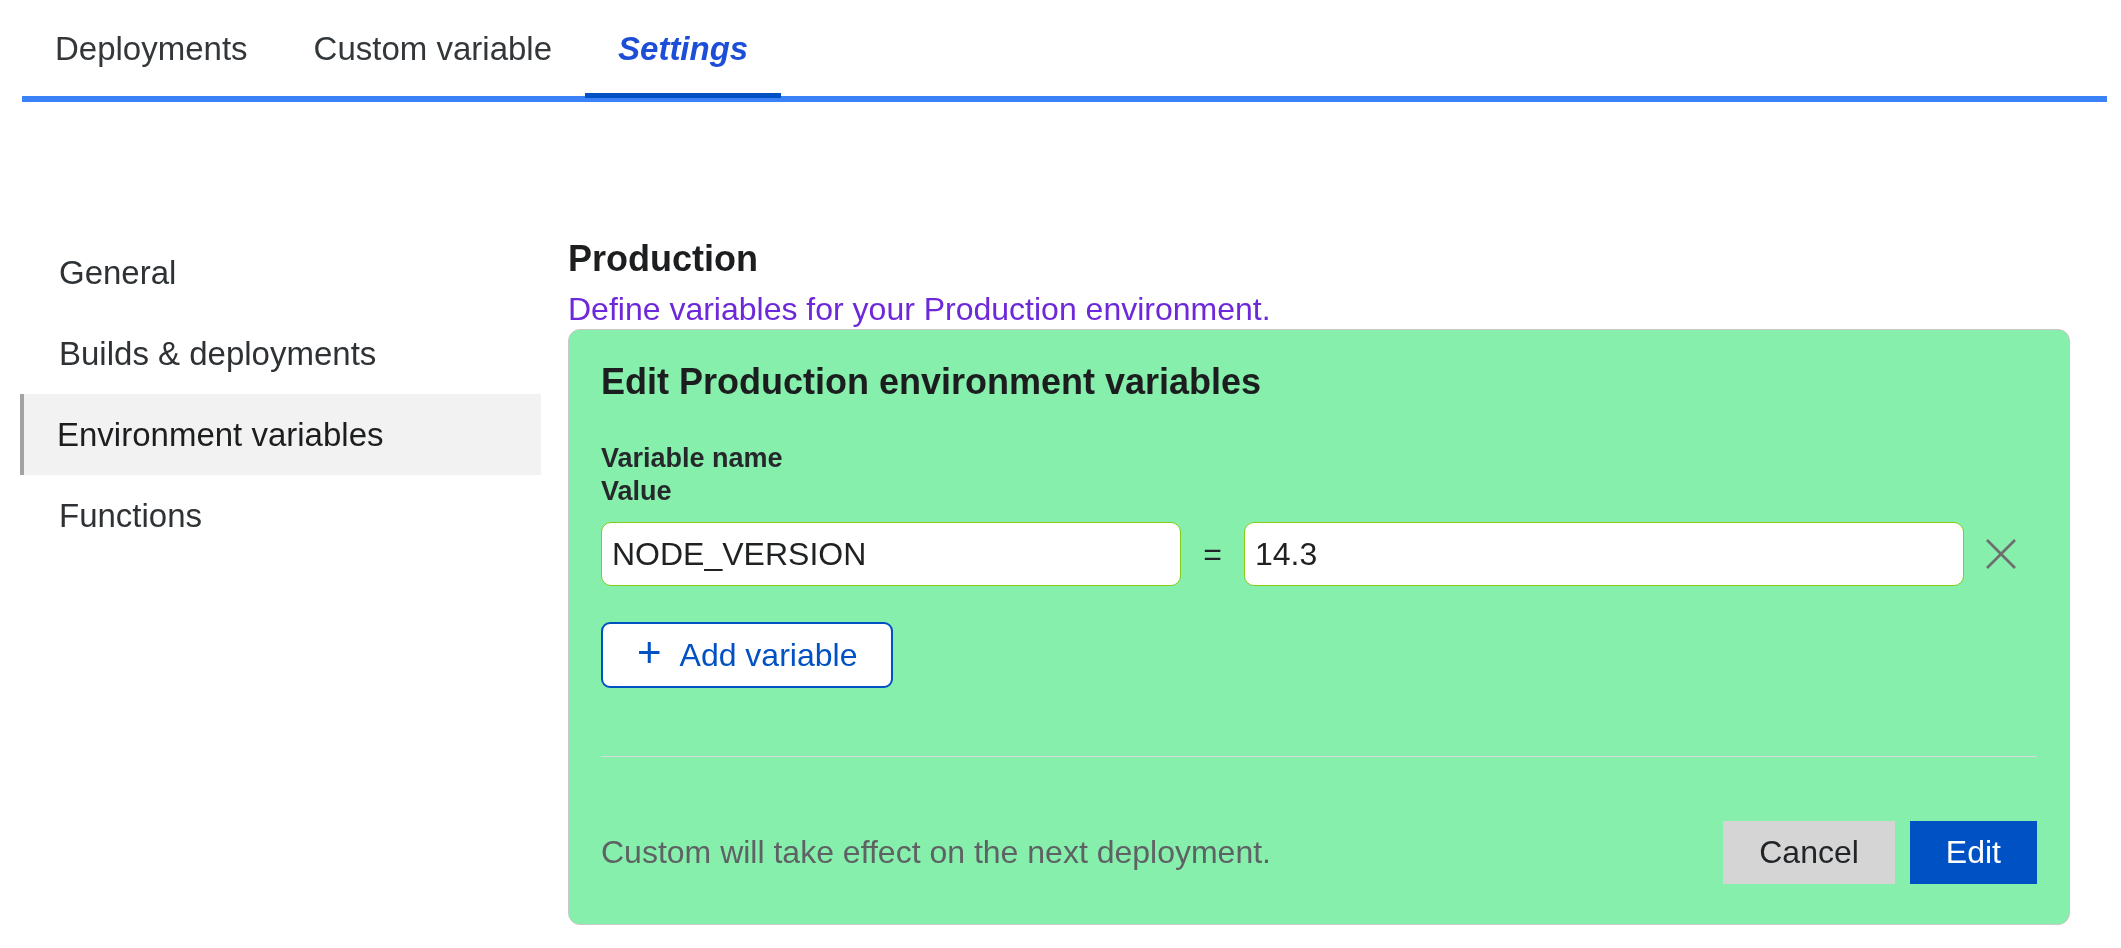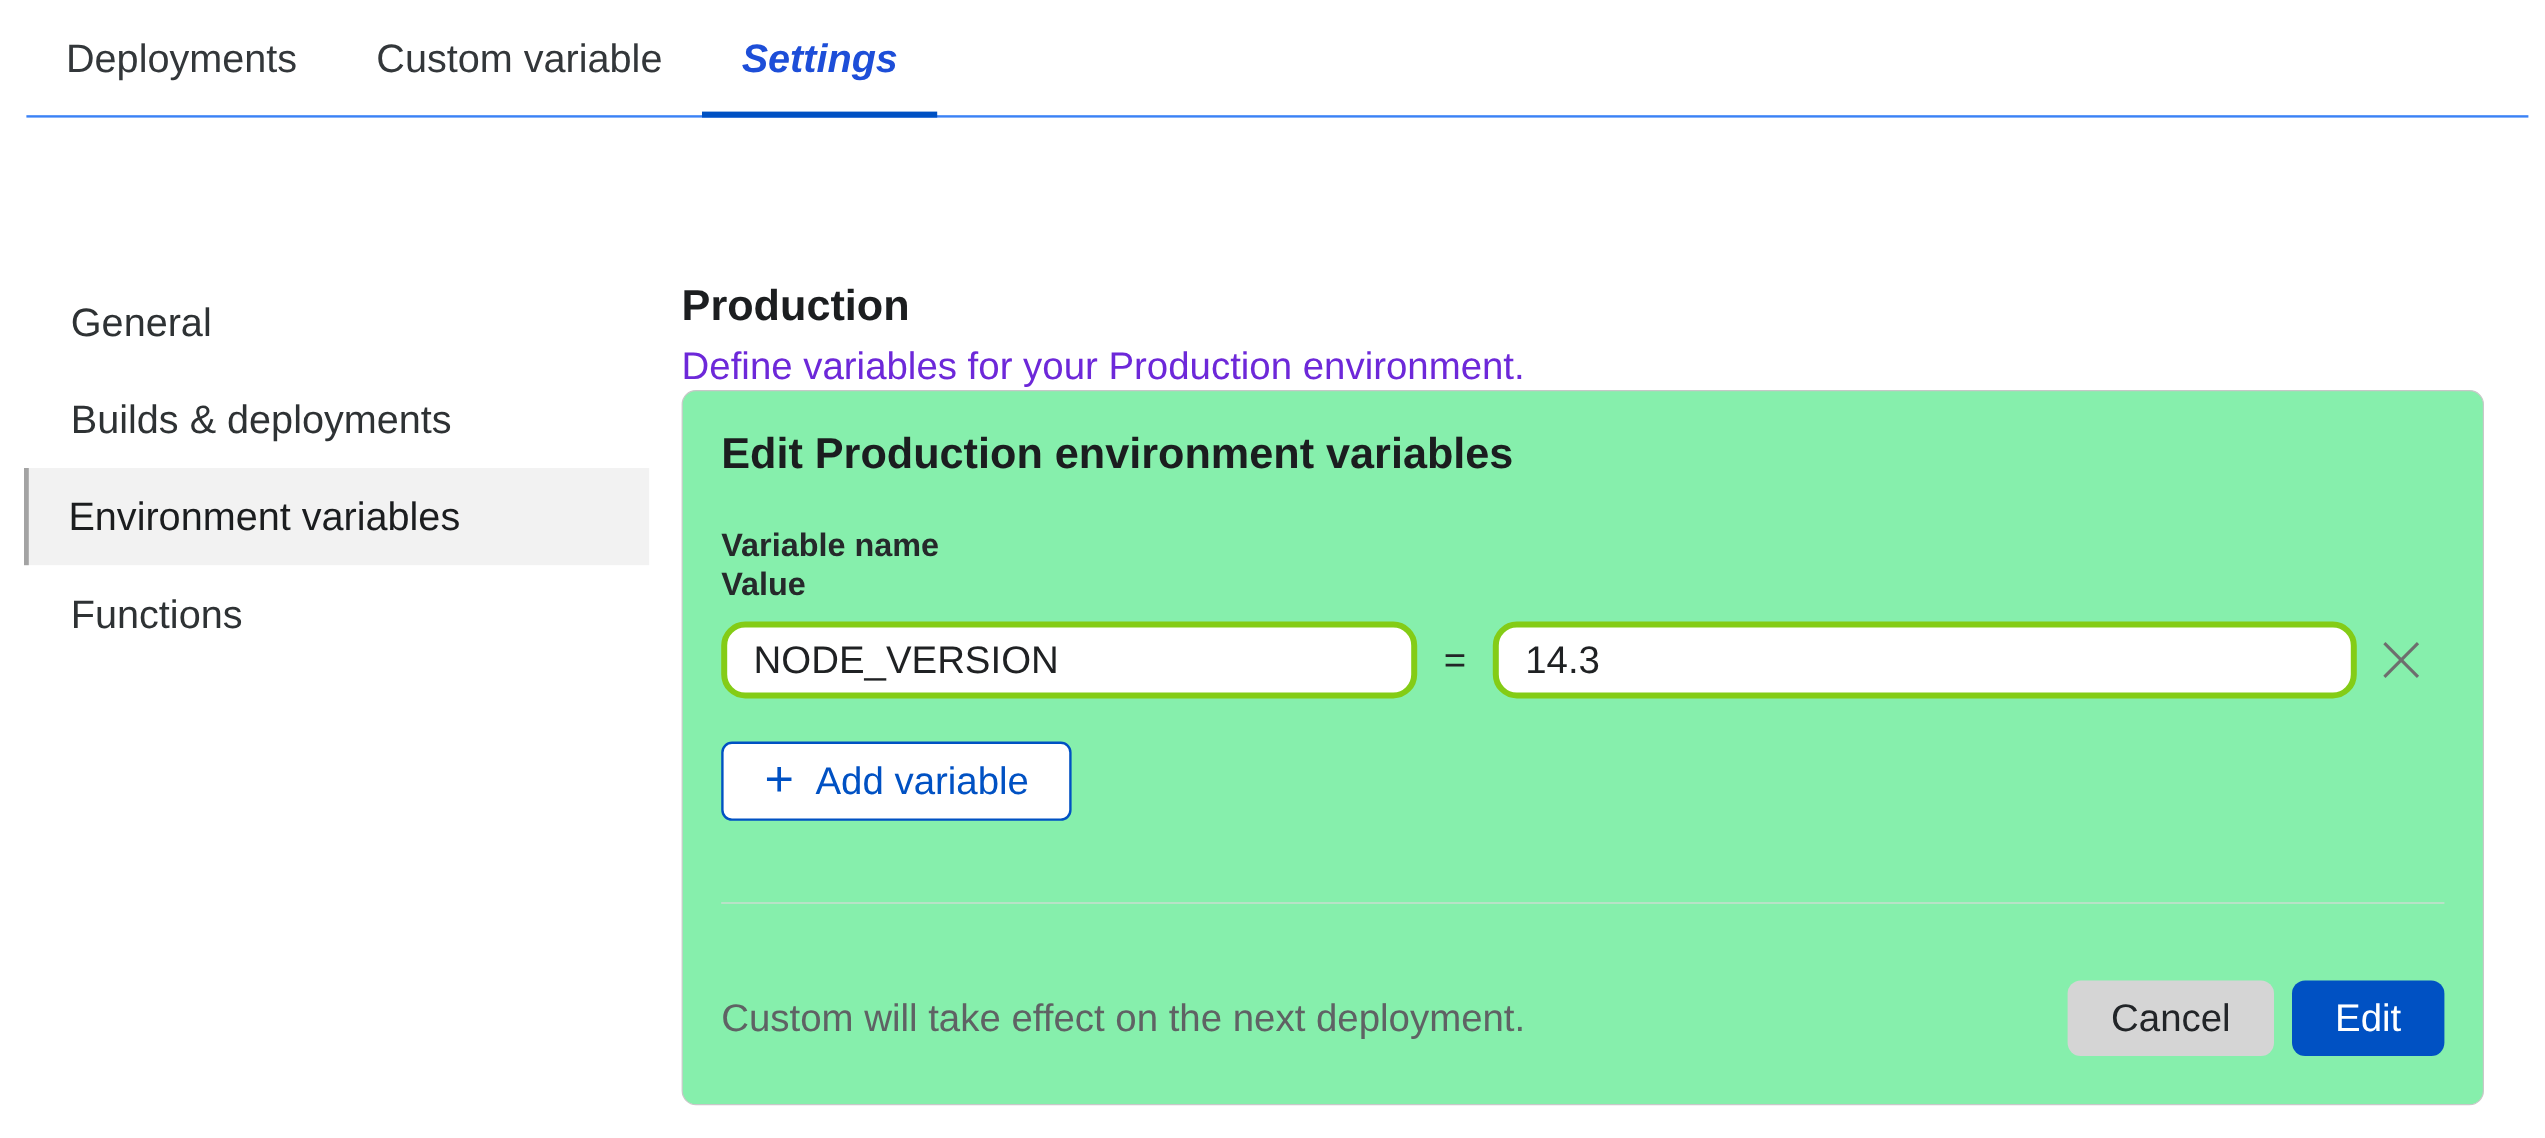--- a/index.html
+++ b/index.html
@@ -15,7 +15,7 @@
   .tabbar {
     display: flex;
     margin: 0 14px 0 22px;
-    border-bottom: 2px solid #3b82f6;
+    border-bottom: 6px solid #3b82f6;
   }
   .tab {
     position: relative;

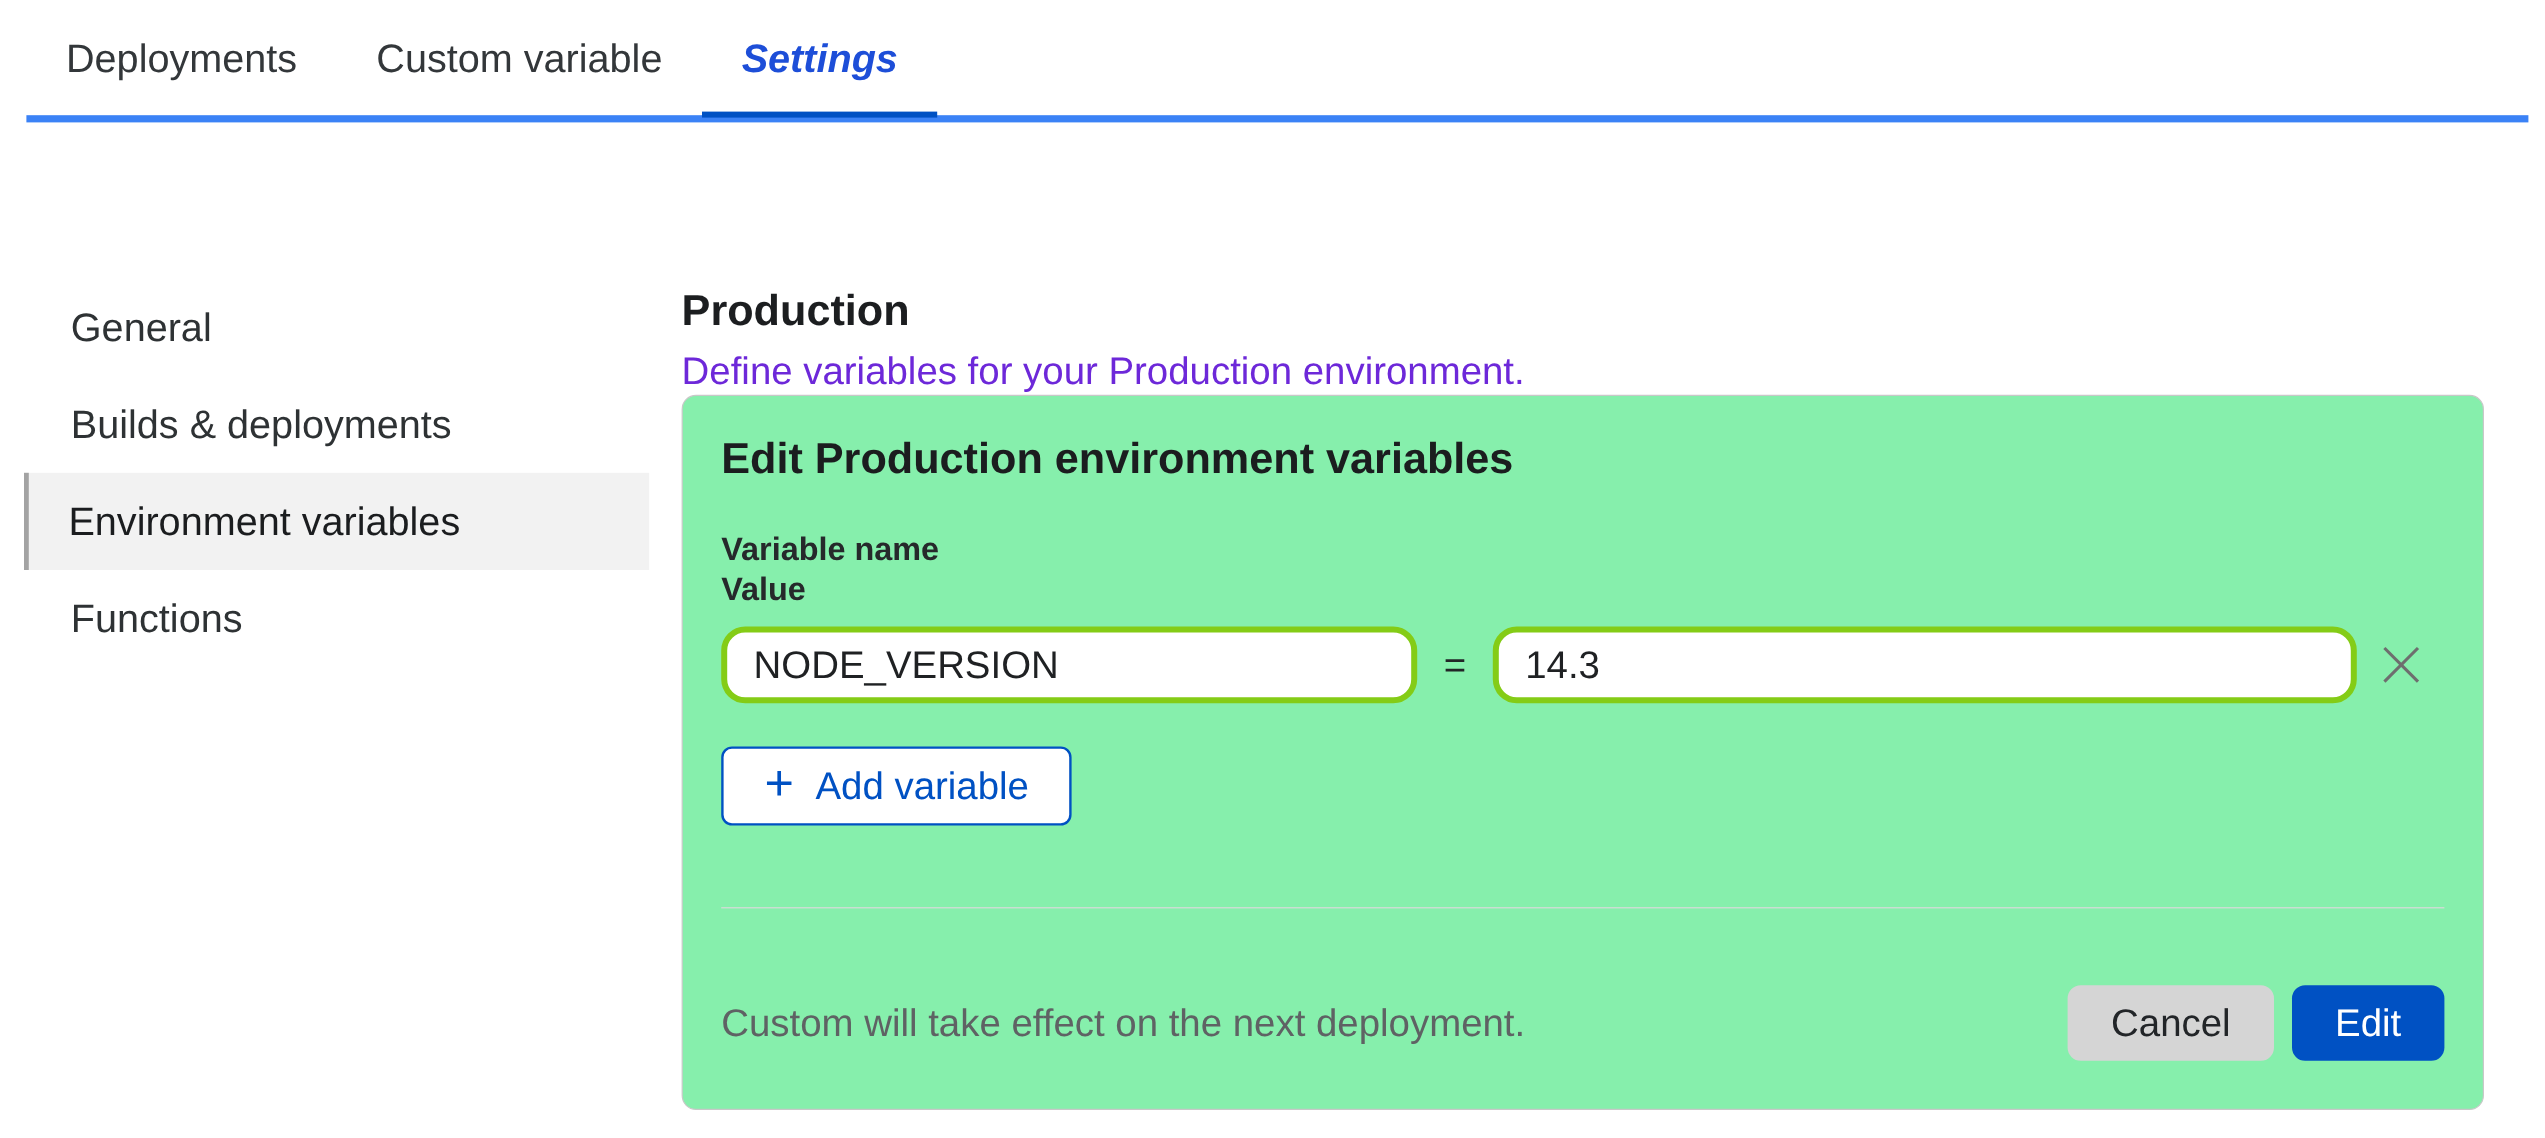--- a/index.html
+++ b/index.html
@@ -122,12 +122,12 @@
   }
   .text-input {
     height: 64px;
-    border: 5px solid #84cc16;
-    border-radius: 20px;
+    border: 1px solid #84cc16;
+    border-radius: 10px;
     font-family: "Liberation Sans", "DejaVu Sans", sans-serif;
     font-size: 32px;
     color: #1f2123;
-    padding: 0 22px;
+    padding: 0 10px;
     background: #ffffff;
     outline: none;
   }

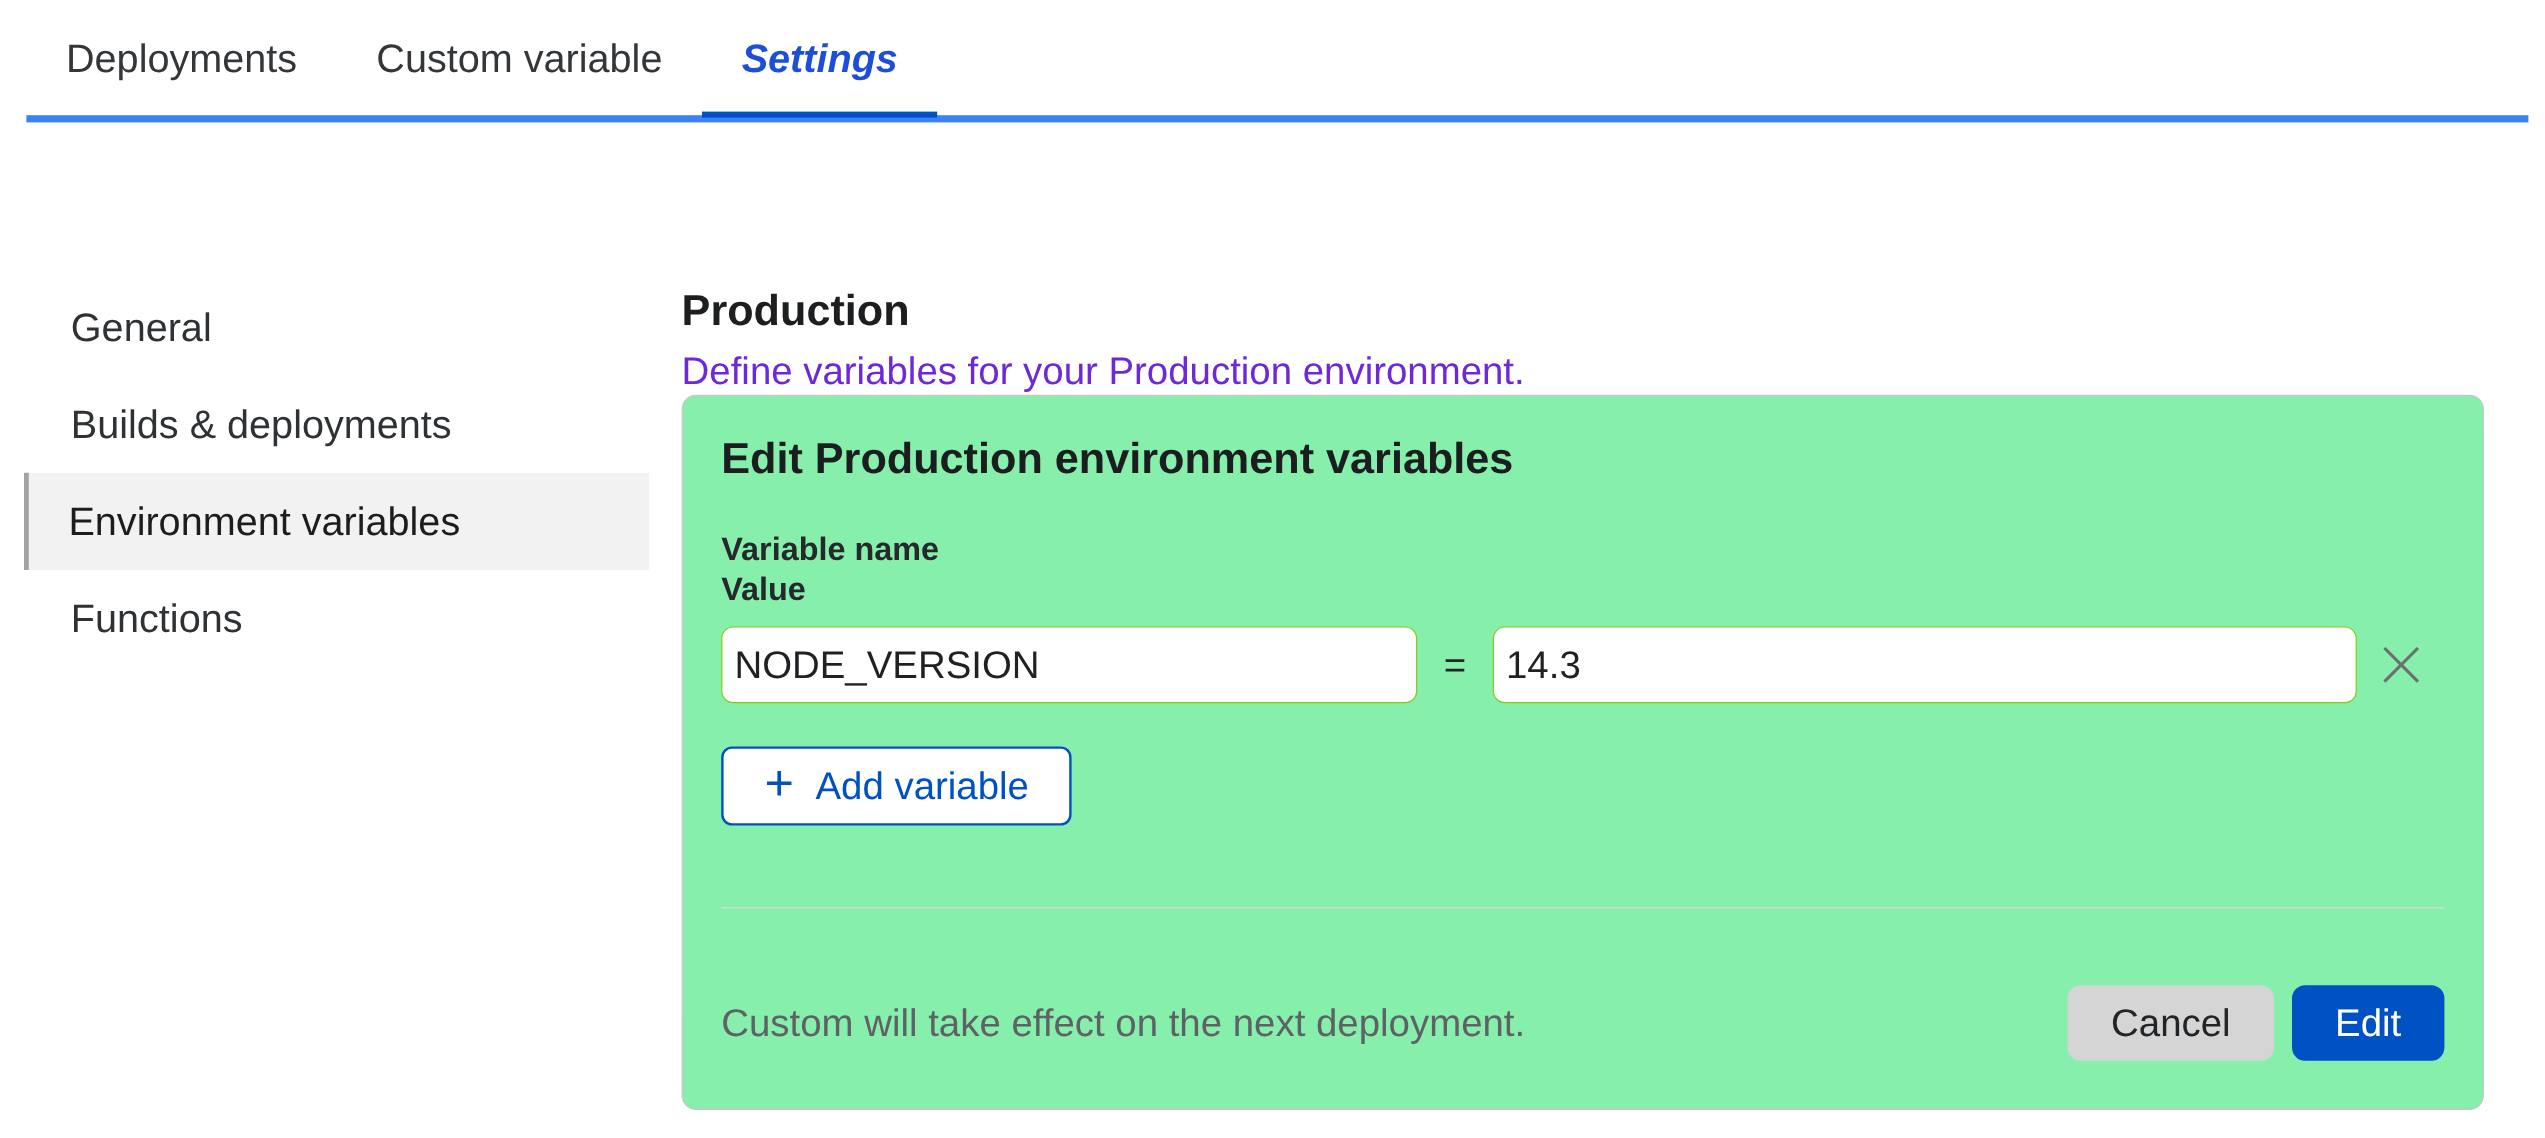--- a/index.html
+++ b/index.html
@@ -198,7 +198,7 @@
     height: 63px;
     padding: 0 36px;
     border: none;
-    border-radius: 11px;
+    border-radius: 0;
     font-family: "Liberation Sans", "DejaVu Sans", sans-serif;
     font-size: 32px;
     cursor: pointer;

